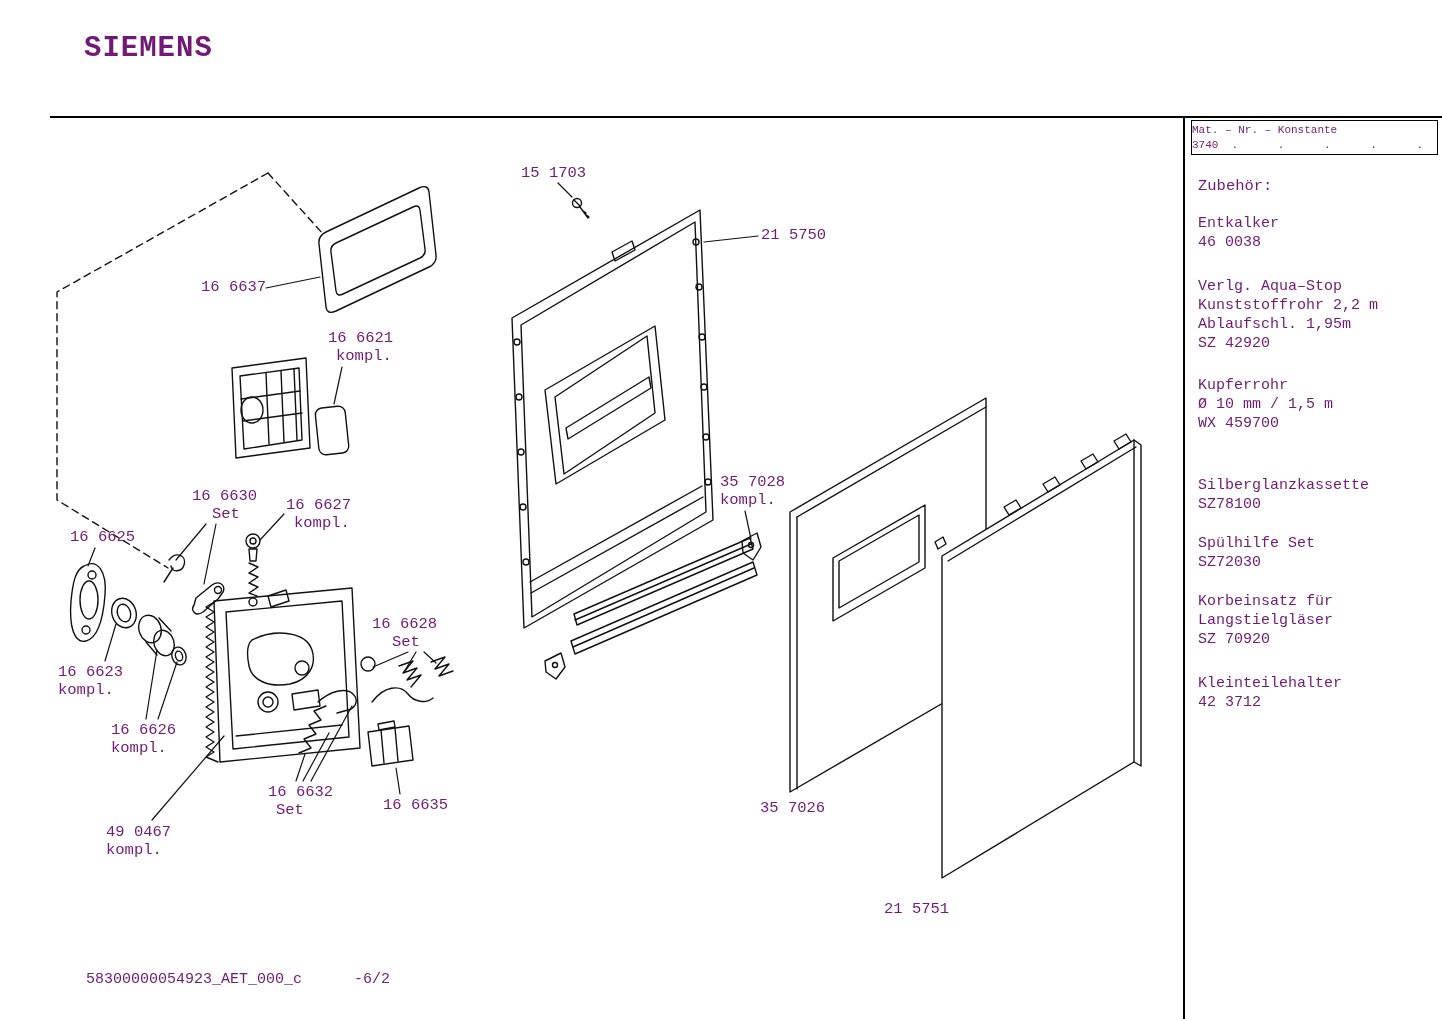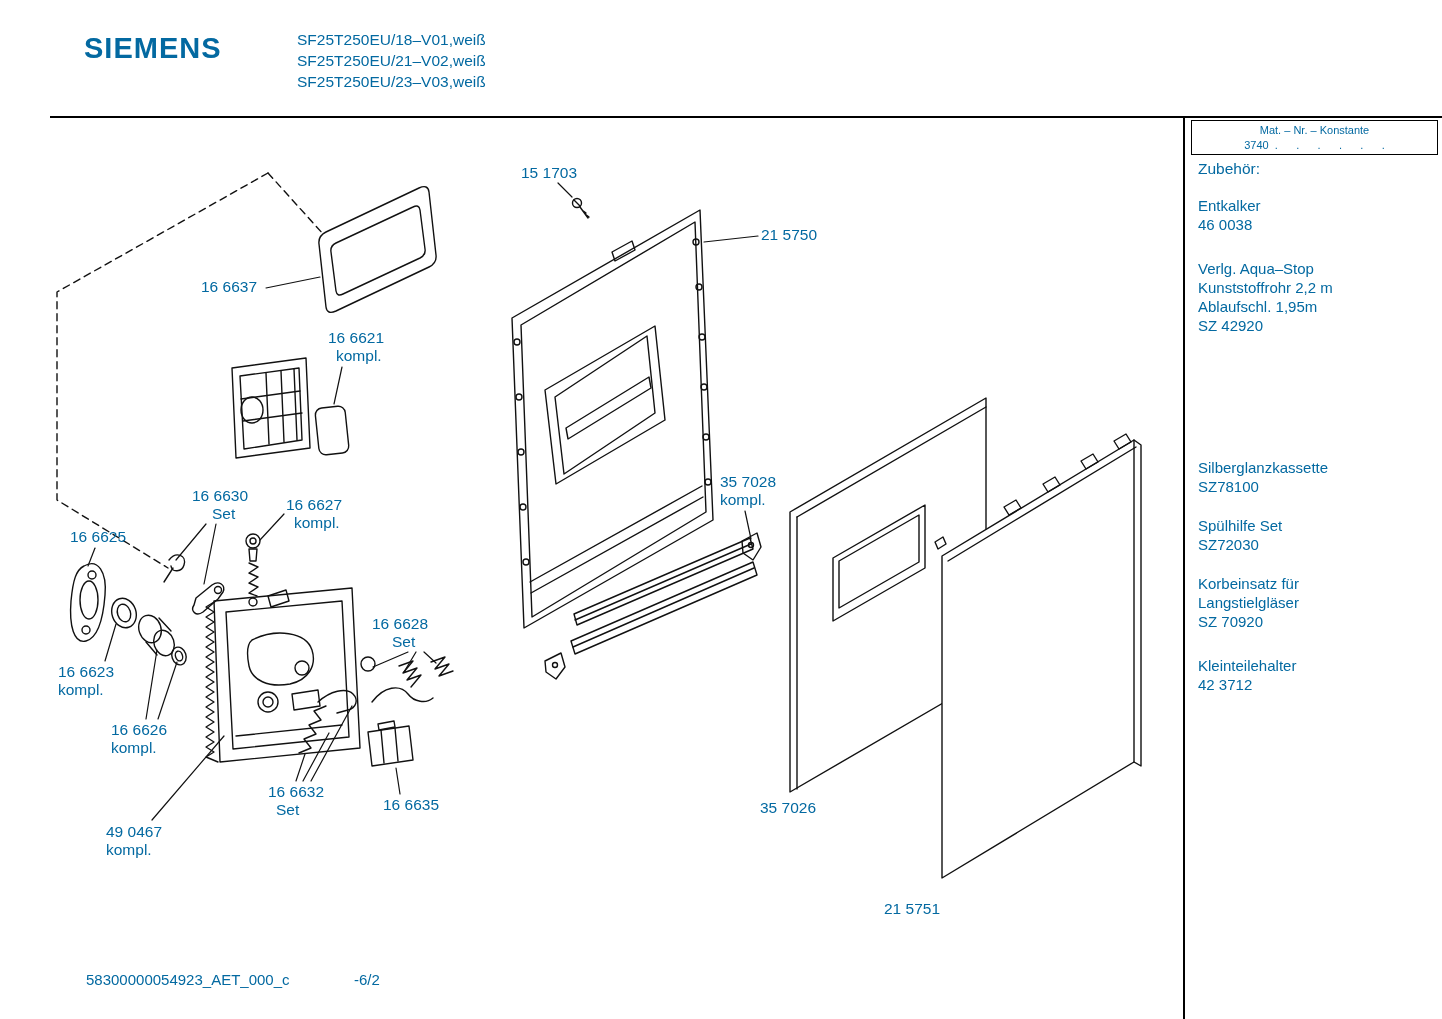--- a/index.html
+++ b/index.html
@@ -4,7 +4,7 @@
 <style>
   html,body{margin:0;padding:0;background:#e8e8e8}
   .page{position:relative;width:1442px;height:1019px;background:#ffffff;
-        font-family:Liberation Sans, sans-serif;color:#0369a1;overflow:hidden}
+        font-family:Liberation Mono, monospace;color:#701a75;overflow:hidden}
   .abs{position:absolute}
   .brand{left:84px;top:32px;font-size:29px;font-weight:bold;letter-spacing:1px}
   .models{left:297px;top:29px;font-size:15.5px;line-height:21px}

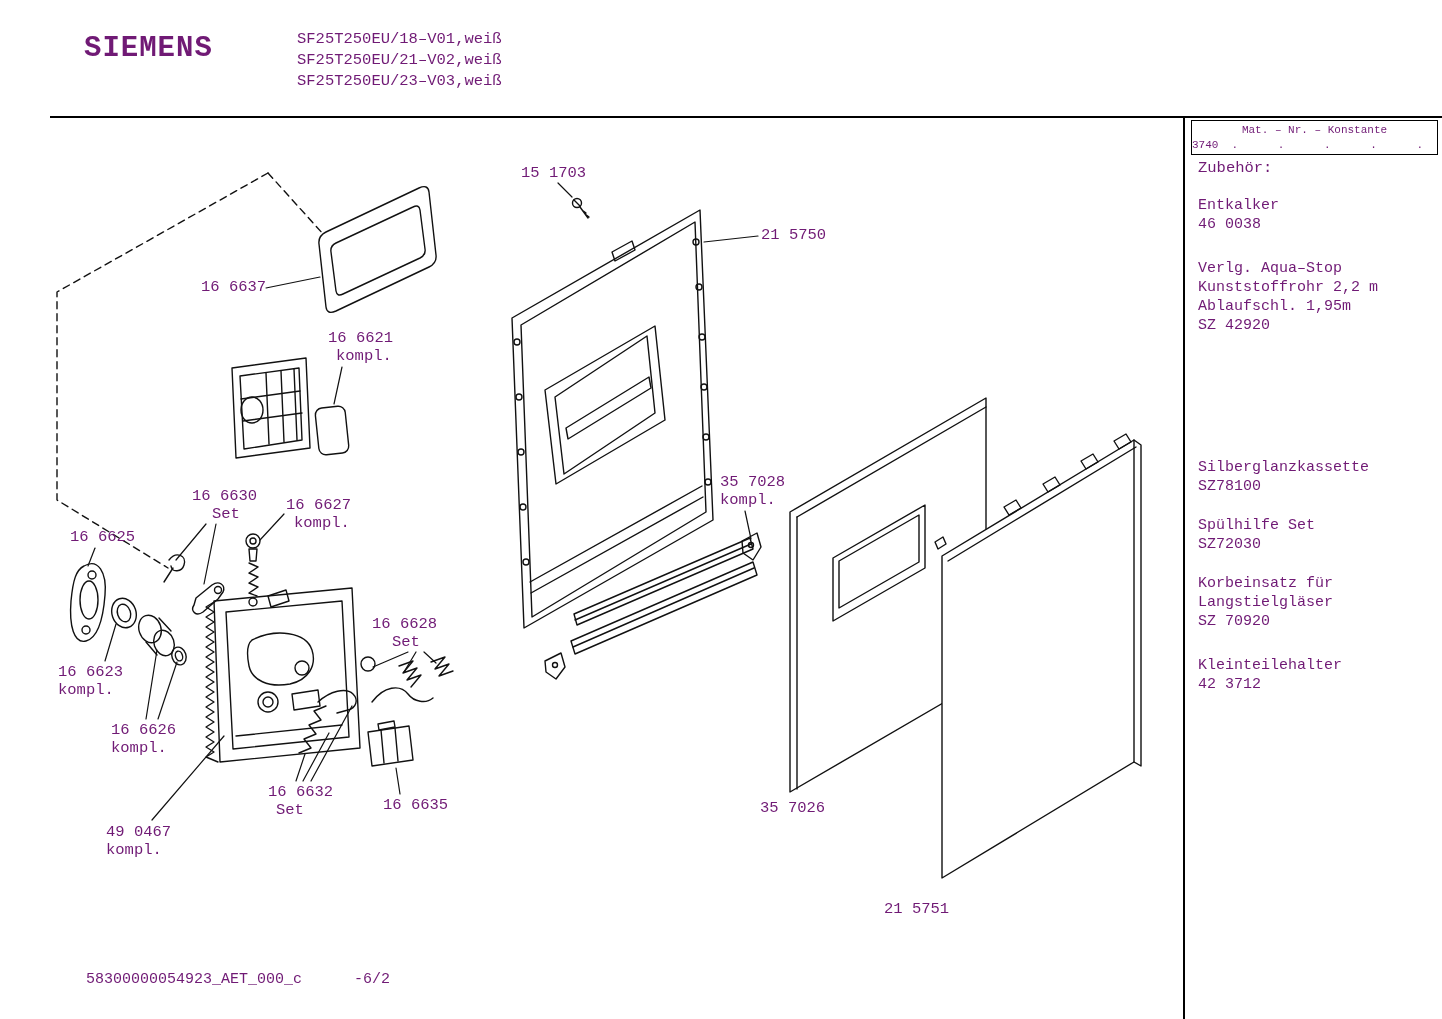--- a/index.html
+++ b/index.html
@@ -193,11 +193,6 @@
   </svg>
 
   <div class="abs brand">SIEMENS</div>
-  <div class="abs models">
-    <div>SF25T250EU/18–V01,weiß</div>
-    <div>SF25T250EU/21–V02,weiß</div>
-    <div>SF25T250EU/23–V03,weiß</div>
-  </div>
   <div class="abs rule-h"></div>
   <div class="abs rule-v"></div>
 

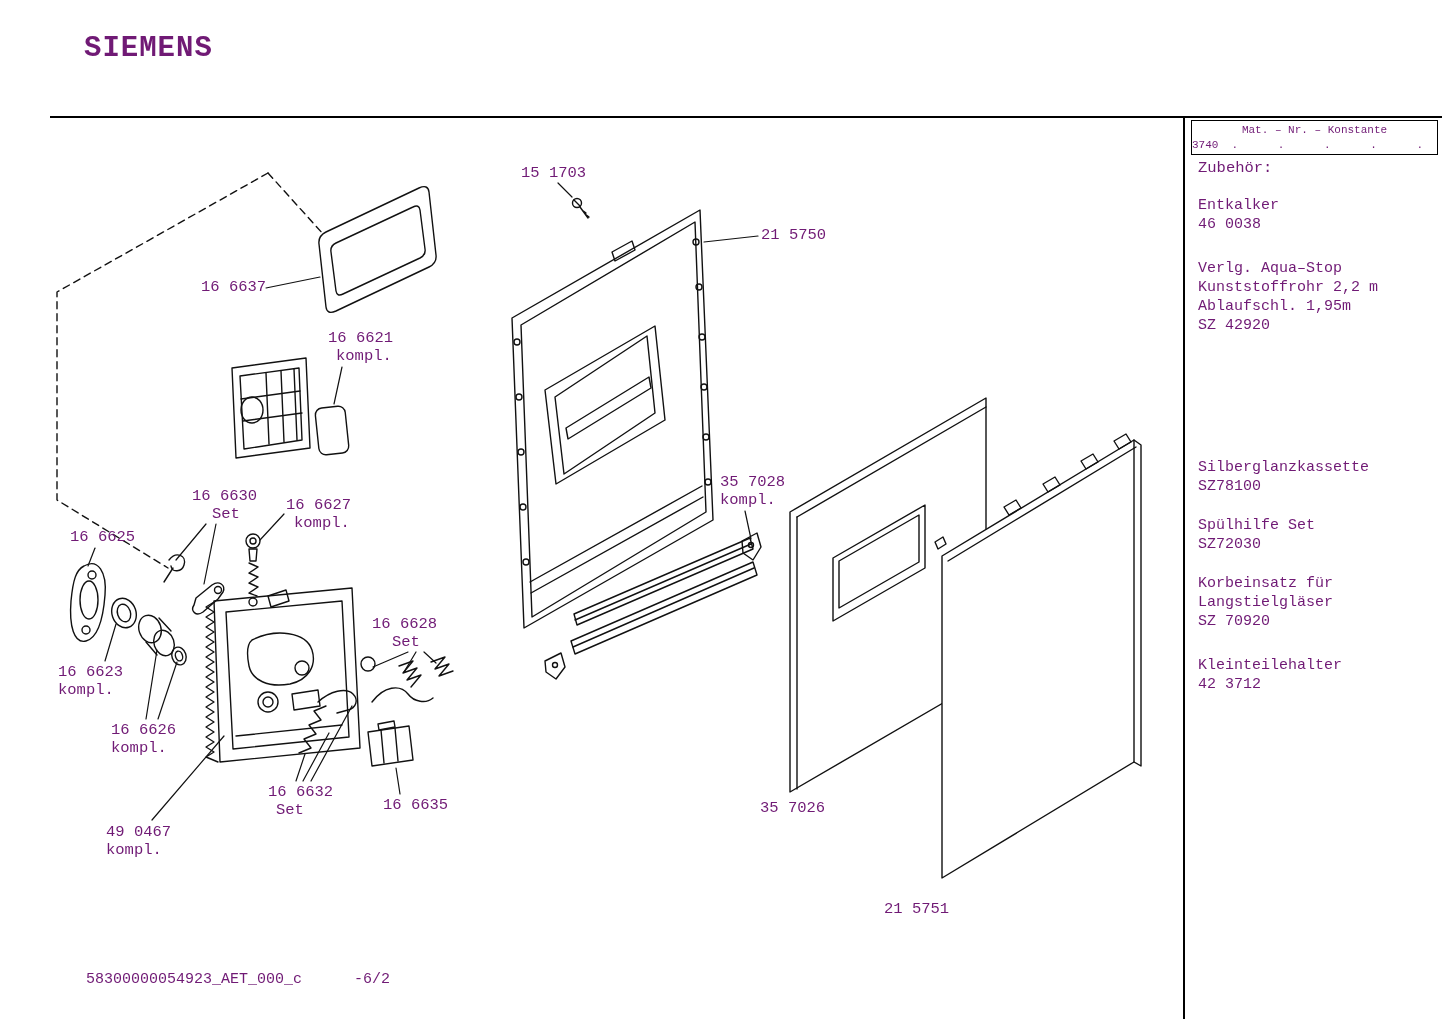--- a/index.html
+++ b/index.html
@@ -12,7 +12,7 @@
   .rule-h{left:50px;top:116px;width:1392px;height:2px;background:#000}
   .rule-v{left:1183px;top:116px;width:2px;height:903px;background:#000}
   .matbox{left:1191px;top:120px;width:247px;height:35px;border:1.5px solid #000;
-          box-sizing:border-box;text-align:center;font-size:11px;line-height:15px;padding-top:2px}
+          box-sizing:border-box;text-align:left;font-size:11px;line-height:15px;padding-top:2px}
   .pre{white-space:pre}
   .sidebar{left:1198px;top:100px;width:242px;height:712px;font-size:15px;line-height:19px}
   .sb{position:absolute;left:0;white-space:nowrap}

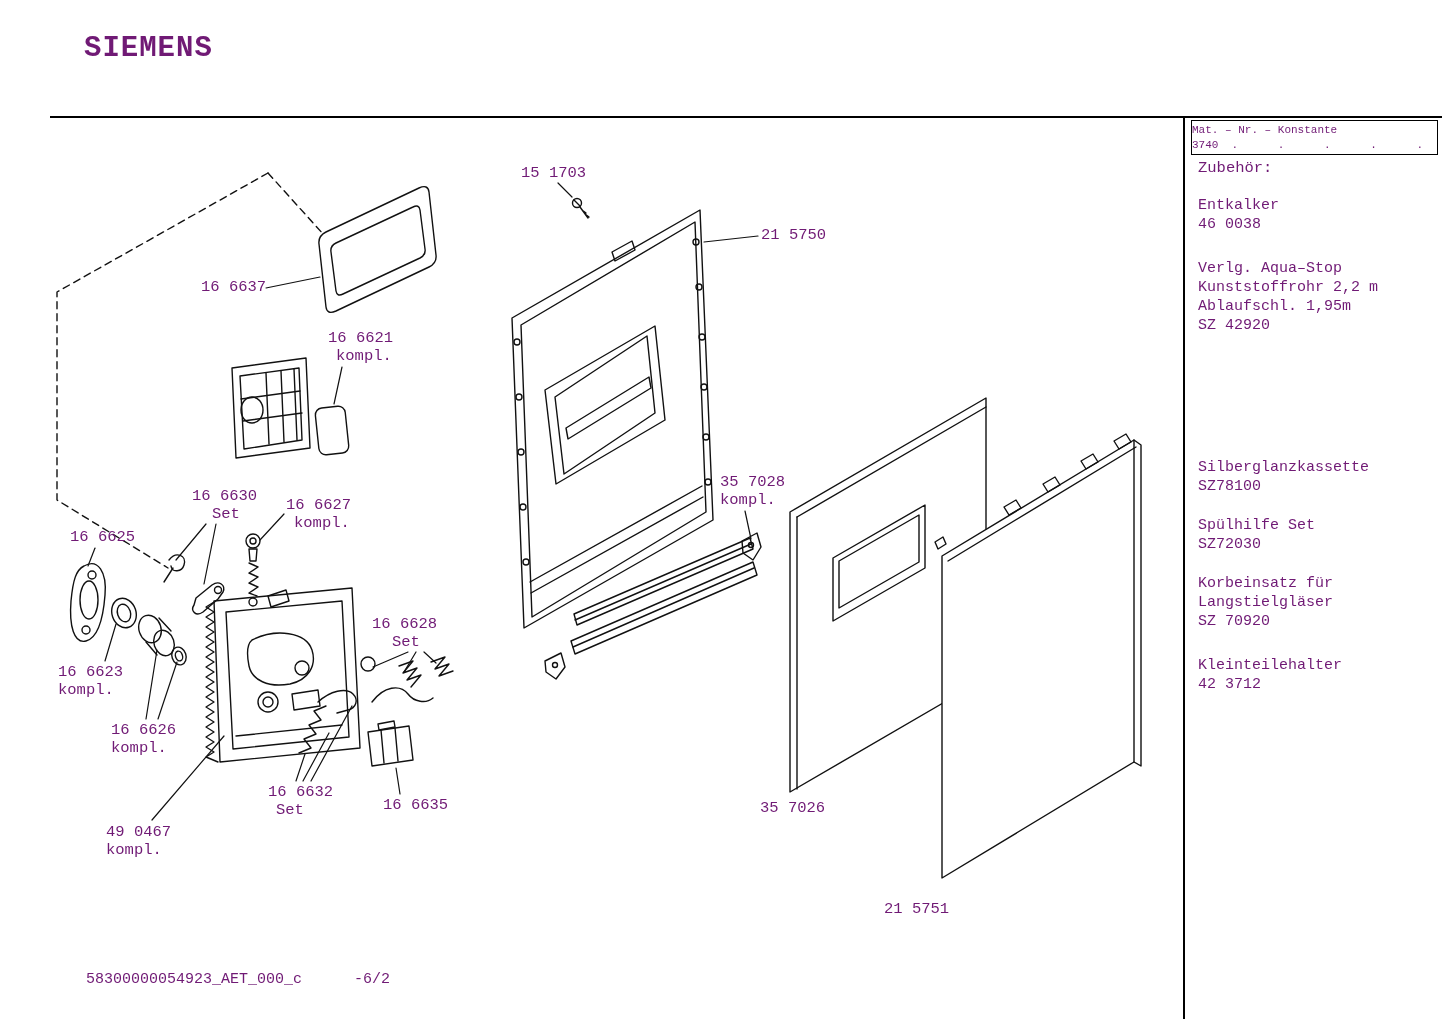--- a/index.html
+++ b/index.html
@@ -14,7 +14,7 @@
   .matbox{left:1191px;top:120px;width:247px;height:35px;border:1.5px solid #000;
           box-sizing:border-box;text-align:left;font-size:11px;line-height:15px;padding-top:2px}
   .pre{white-space:pre}
-  .sidebar{left:1198px;top:100px;width:242px;height:712px;font-size:15px;line-height:19px}
+  .sidebar{left:1198px;top:118px;width:242px;height:712px;font-size:15px;line-height:19px}
   .sb{position:absolute;left:0;white-space:nowrap}
   .label{position:absolute;font-size:15.5px;line-height:18px;white-space:nowrap}
   .ind8{padding-left:8px}

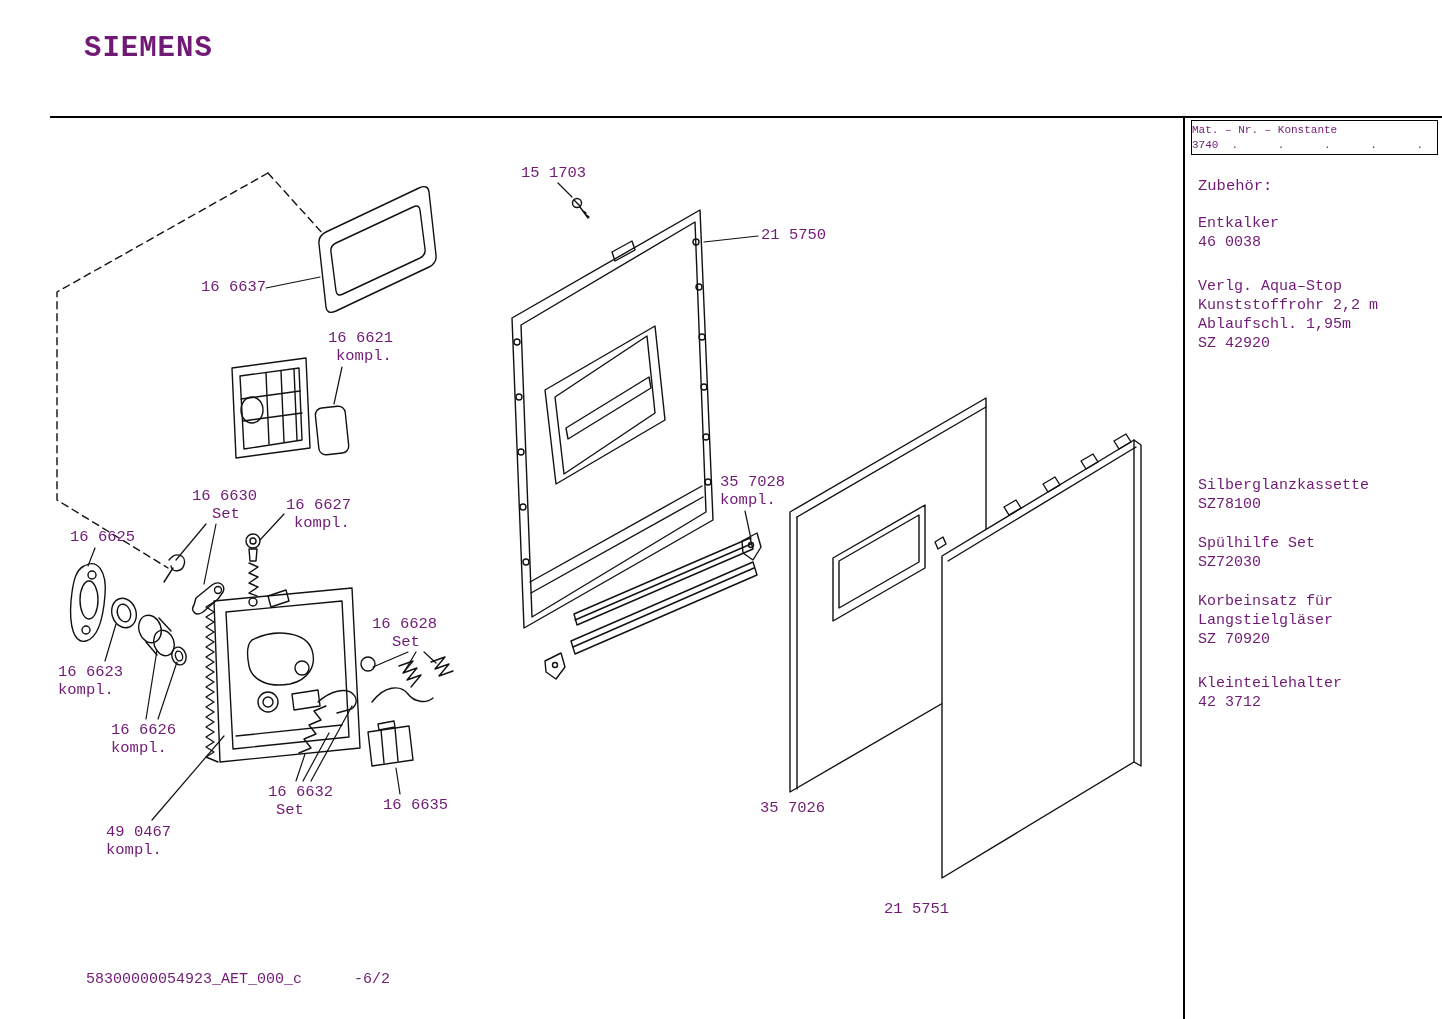--- a/index.html
+++ b/index.html
@@ -214,6 +214,11 @@
       <div>Ablaufschl. 1,95m</div>
       <div>SZ 42920</div>
     </div>
+    <div class="sb" style="top:258px">
+      <div>Kupferrohr</div>
+      <div>Ø 10 mm / 1,5 m</div>
+      <div>WX 459700</div>
+    </div>
     <div class="sb" style="top:358px">
       <div>Silberglanzkassette</div>
       <div>SZ78100</div>

